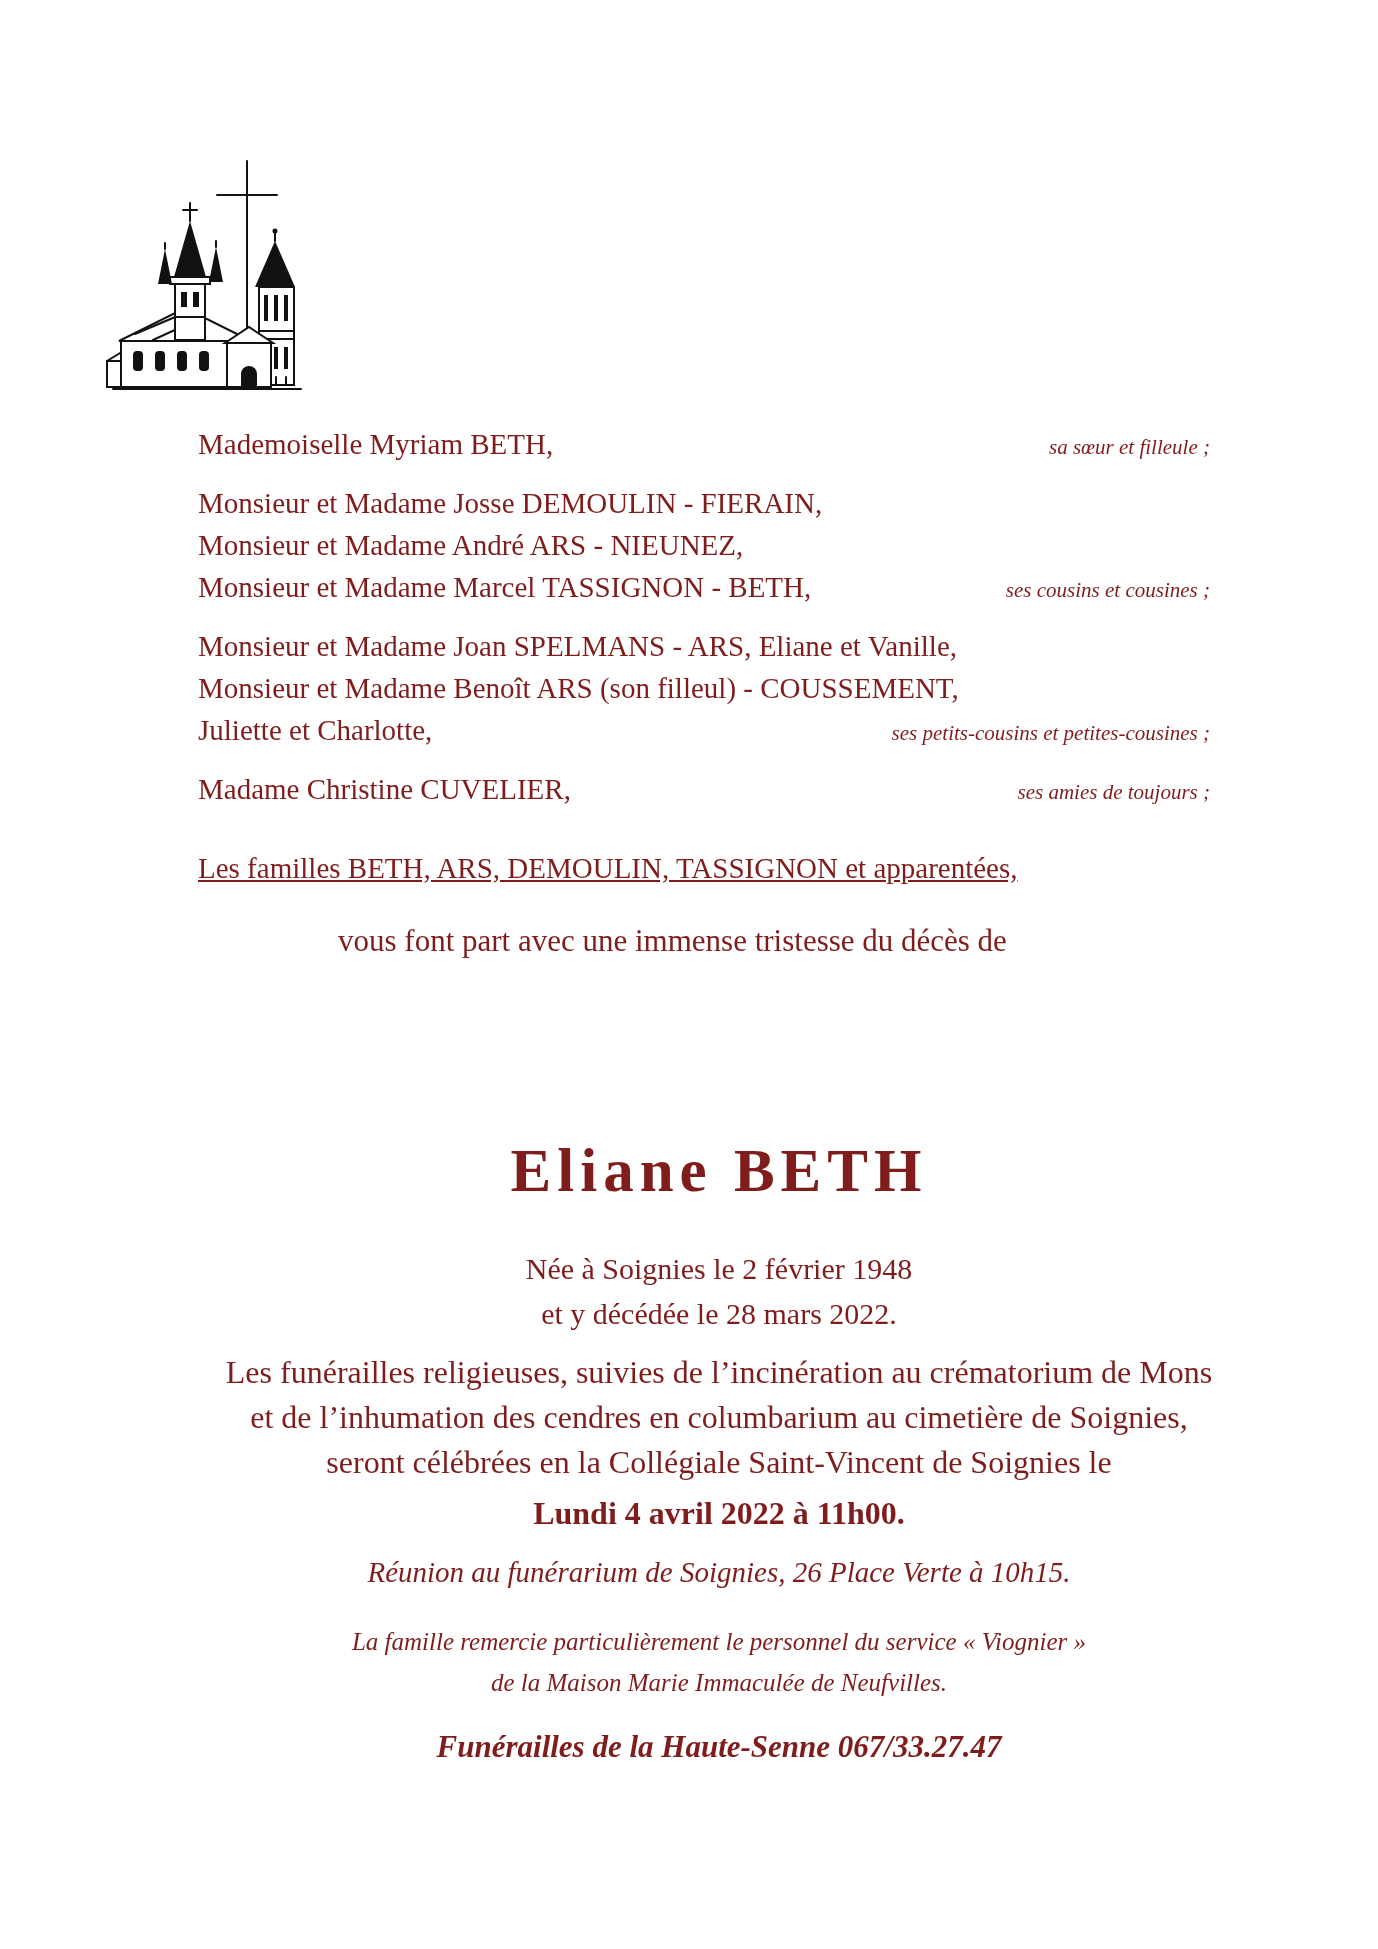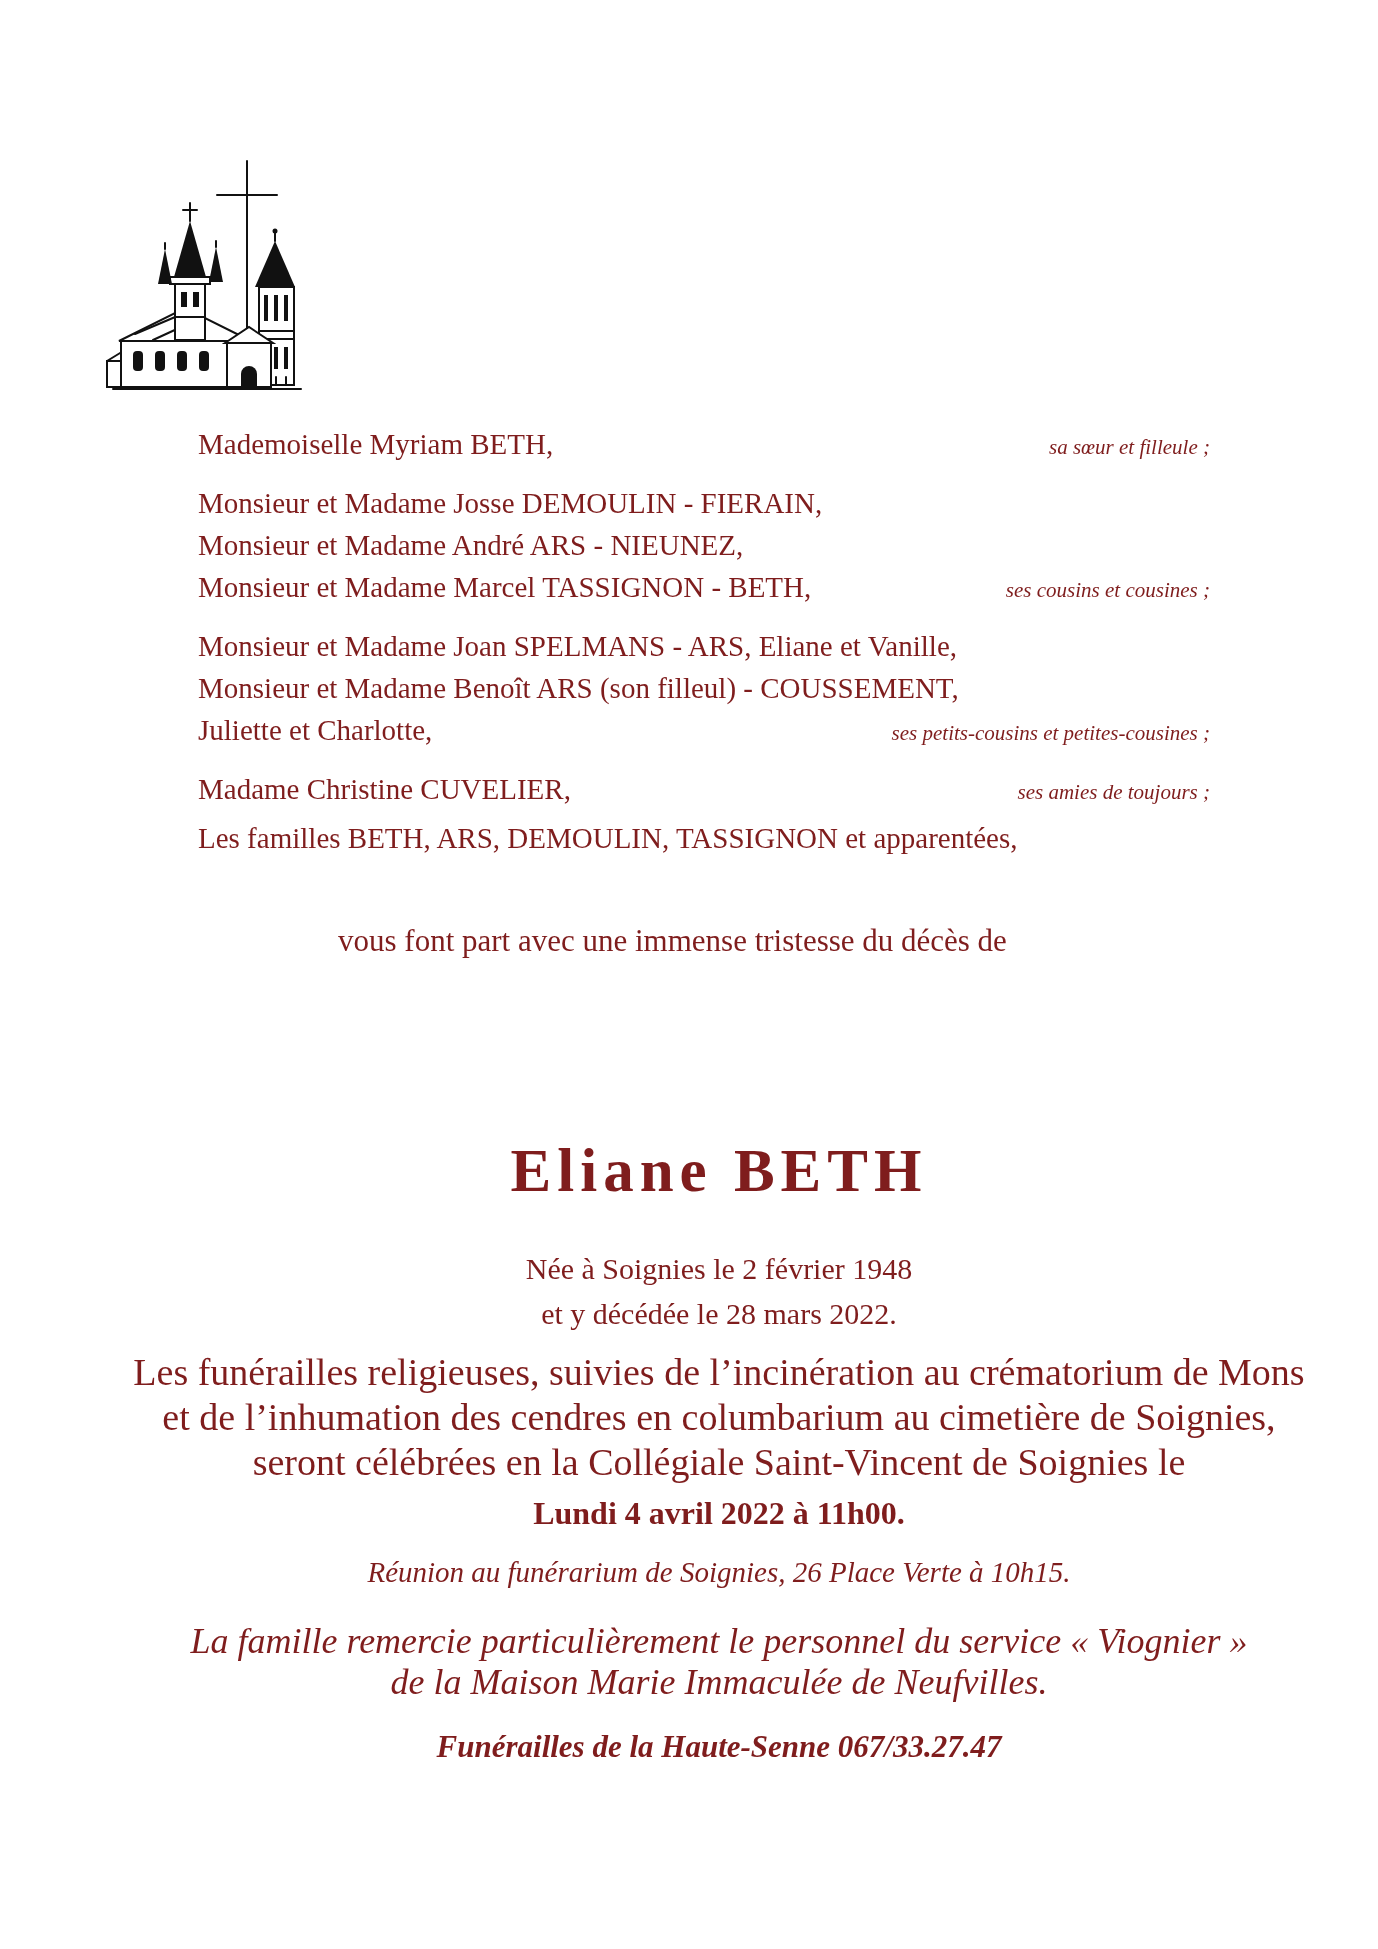--- a/index.html
+++ b/index.html
@@ -21,7 +21,7 @@
   }
   .group { margin-top:17px; }
   .group:first-child { margin-top:0; }
-  .group-families { margin-top:7px; }
+  .group-families { margin-top:37px;text-decoration:underline; }
   .m-line {
     display:flex; justify-content:space-between; align-items:baseline;
     height:42px; font-size:29px; line-height:42px; white-space:nowrap;

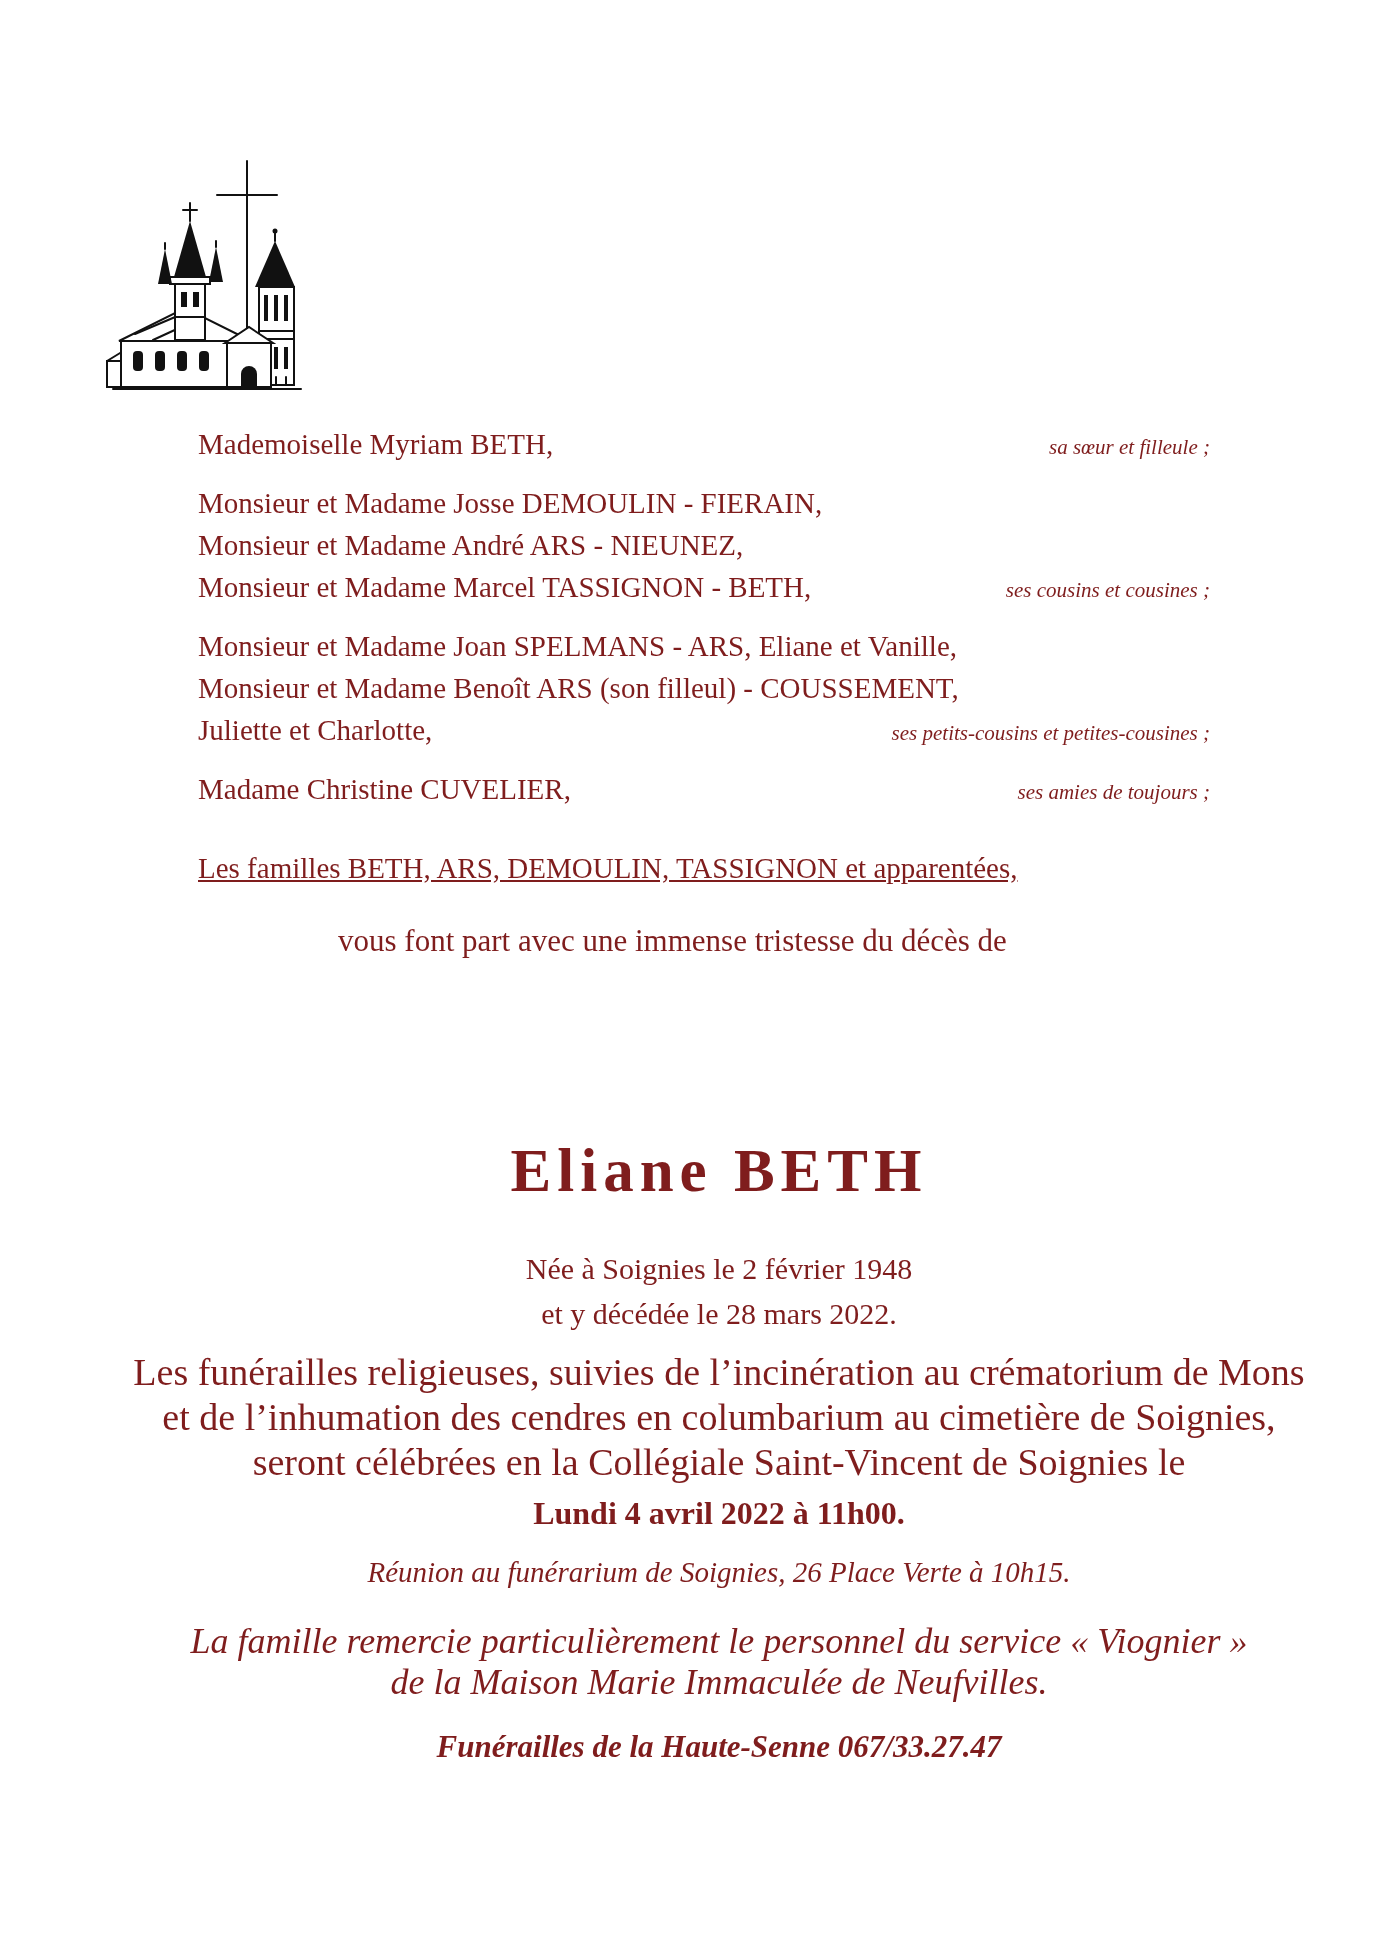--- a/index.html
+++ b/index.html
@@ -35,7 +35,7 @@
   .title-1 { top:1036px; font-size:61px; font-weight:bold; letter-spacing:6px; }
   .title-2 { top:1136px; font-size:61px; font-weight:bold; letter-spacing:6px; }
   .vital   { top:1246px; font-size:30px; line-height:45px; }
-  .ceremony{ top:1350px; font-size:38px; line-height:45px; }
+  .ceremony{ top:1350px; font-size:32px; line-height:45px; }
   .date-line { top:1495px; font-size:32px; font-weight:bold; }
   .meeting { top:1556px; font-size:29px; font-style:italic; }
   .thanks  { top:1621px; font-size:36px; font-style:italic; line-height:41px; }

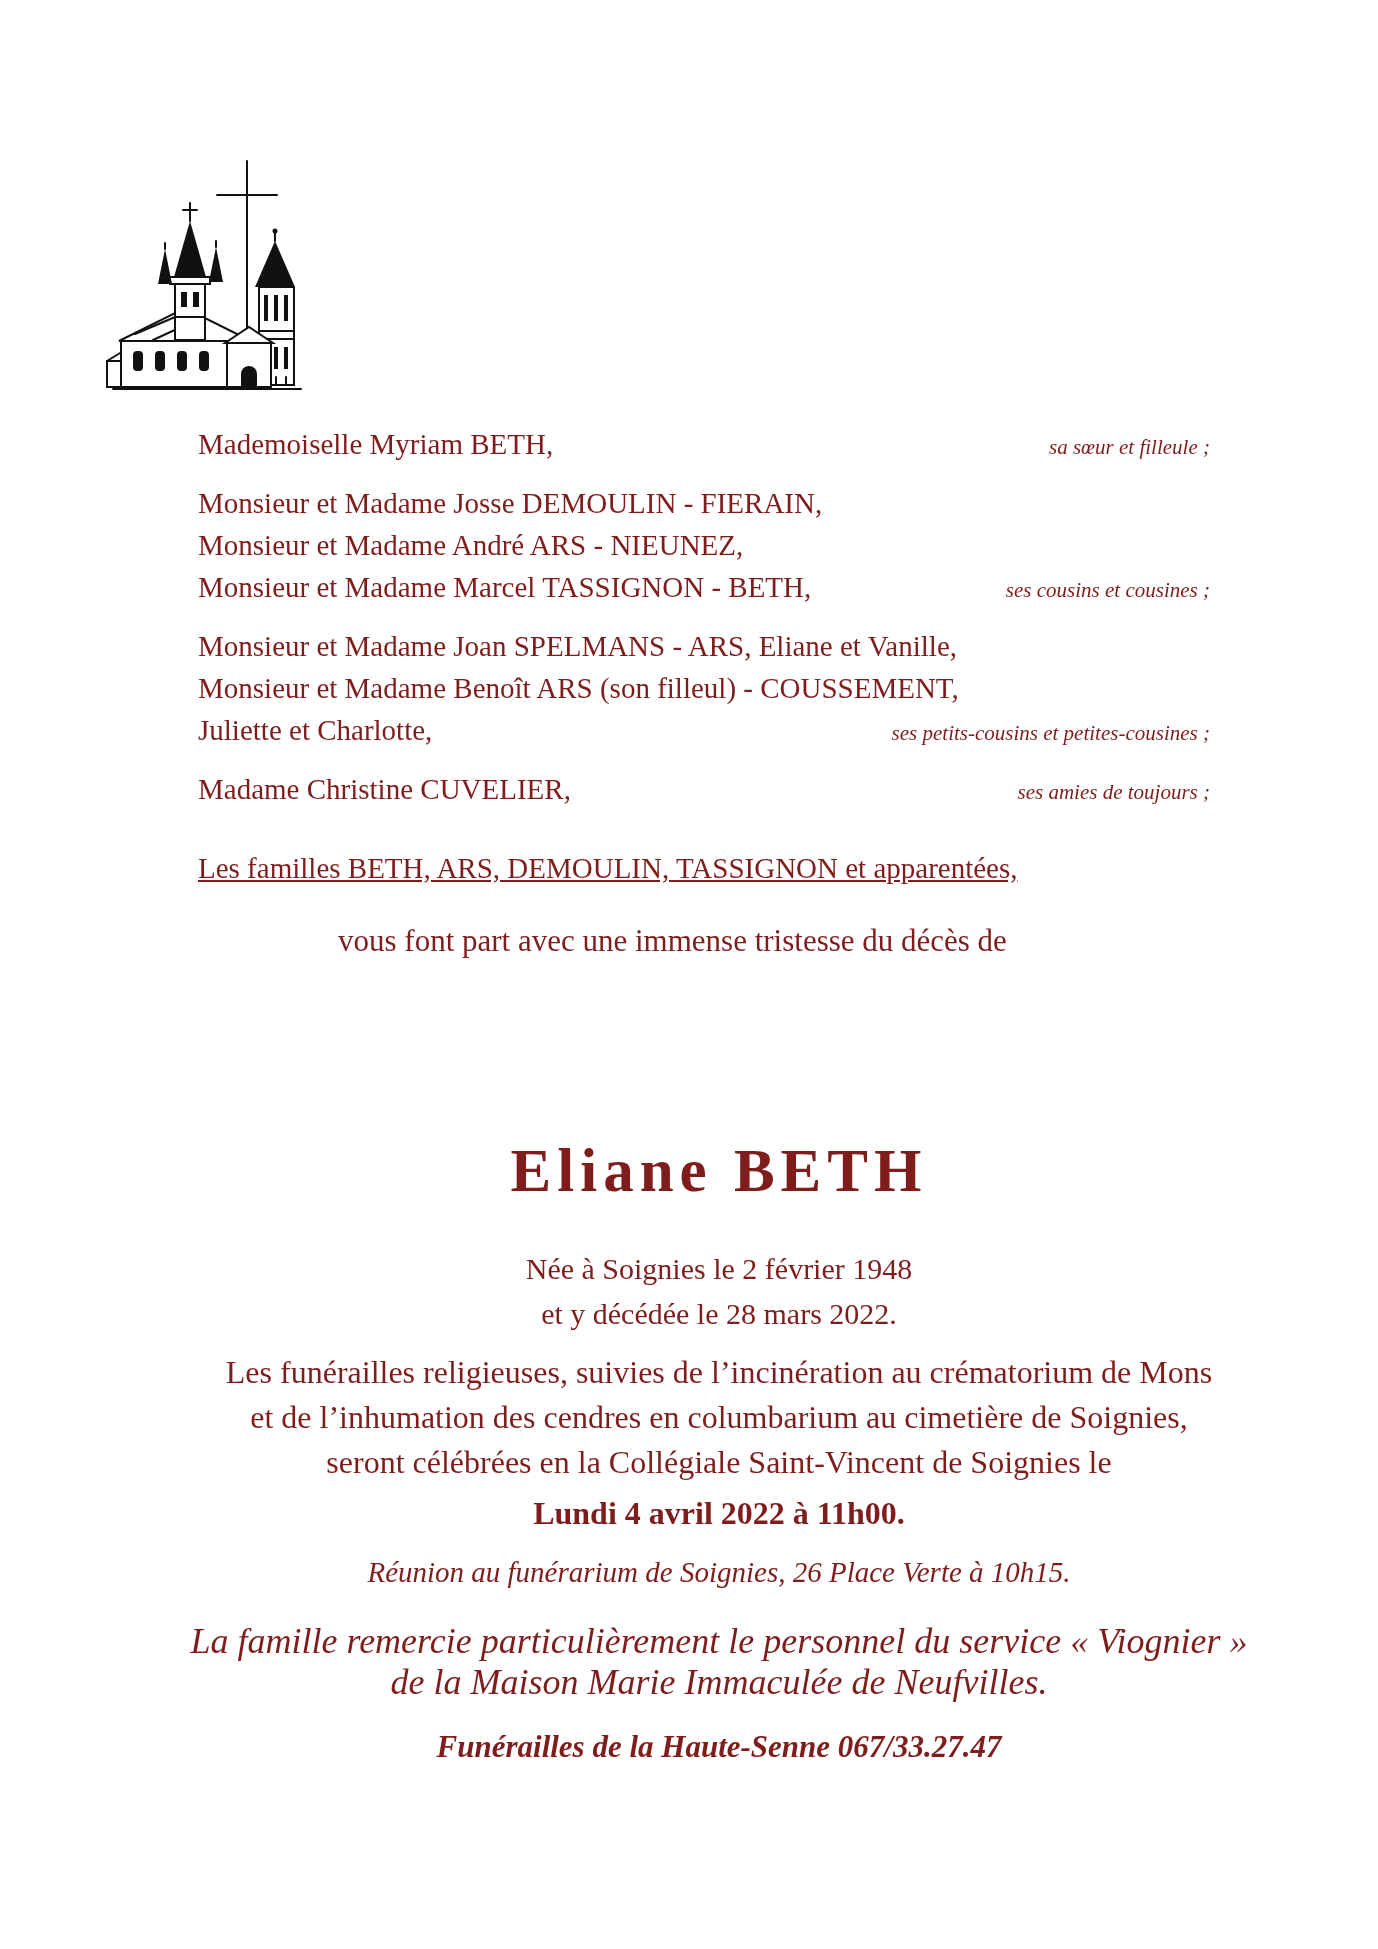--- a/index.html
+++ b/index.html
@@ -38,7 +38,7 @@
   .ceremony{ top:1350px; font-size:32px; line-height:45px; }
   .date-line { top:1495px; font-size:32px; font-weight:bold; }
   .meeting { top:1556px; font-size:29px; font-style:italic; }
-  .thanks  { top:1621px; font-size:36px; font-style:italic; line-height:41px; }
+  .thanks  { top:1621px; font-size:25px; font-style:italic; line-height:41px; }
   .footer  { top:1729px; font-size:31px; font-weight:bold; font-style:italic; }
   svg .ln { stroke:#111; stroke-width:2; fill:none; stroke-linecap:round; }
   svg .fl { fill:#111; stroke:none; }

